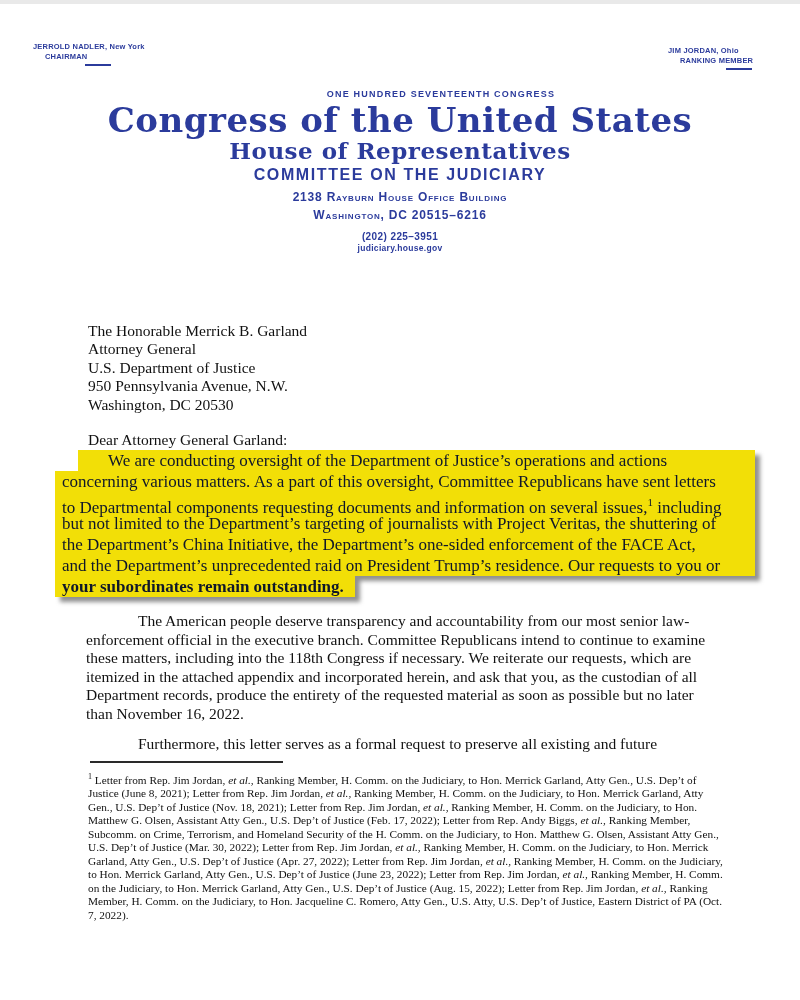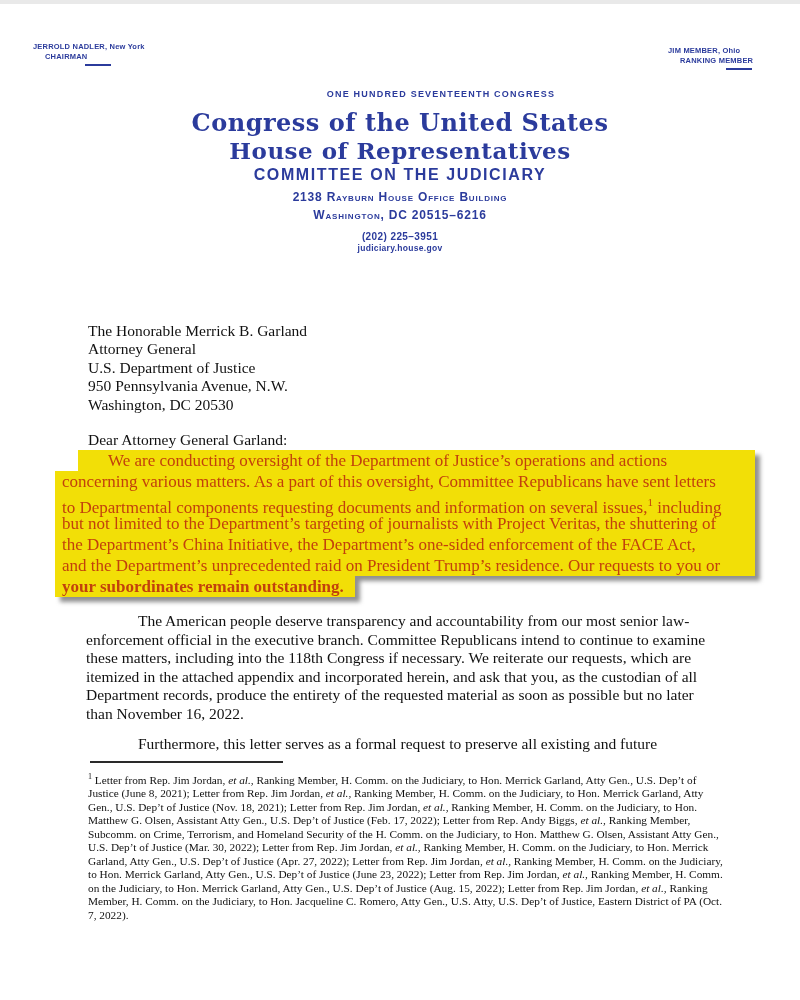--- a/index.html
+++ b/index.html
@@ -72,7 +72,7 @@
     <div class="hdr-rule"></div>
   </div>
   <div class="hdr-side ranking">
-    <div>JIM MEMBER, Ohio</div>
+    <div>JIM JORDAN, Ohio</div>
     <div class="second">RANKING MEMBER</div>
     <div class="hdr-rule"></div>
   </div>

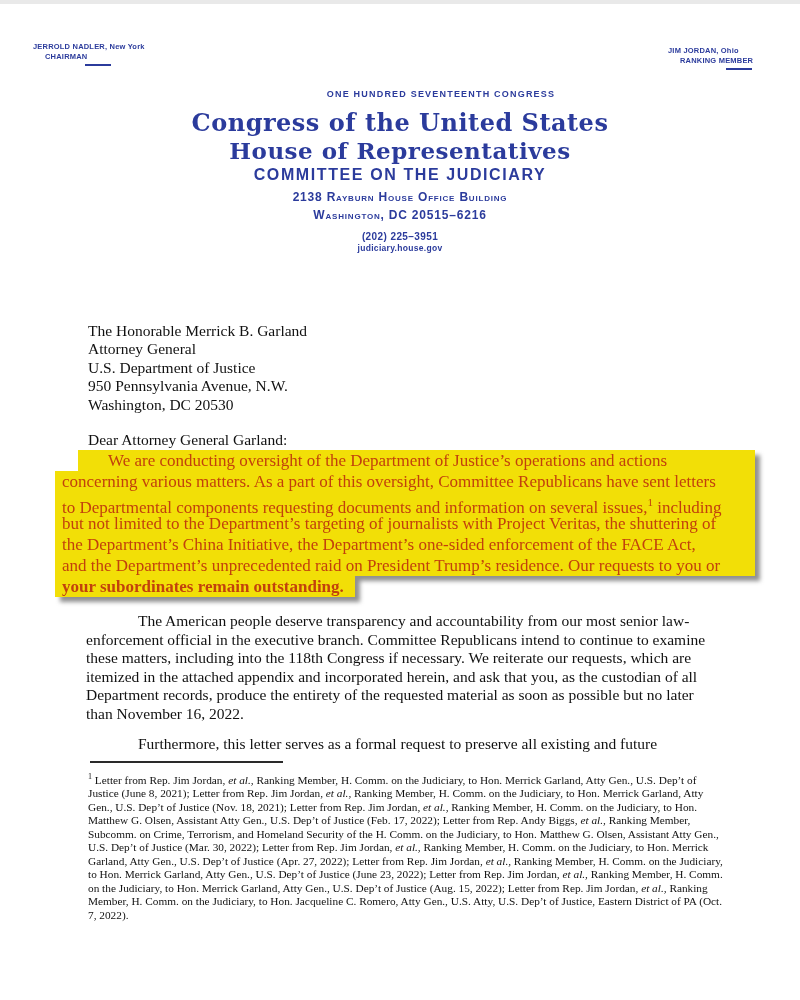--- a/index.html
+++ b/index.html
@@ -23,7 +23,7 @@
 
   .center-line{position:absolute;left:0;width:800px;text-align:center;color:#2b3b9c;}
   .session{top:85px;font-family:"Liberation Sans",sans-serif;font-size:9px;font-weight:bold;letter-spacing:1.2px;padding-left:41px;}
-  .org-title{top:104px;font-family:"DejaVu Serif",serif;font-size:24px;font-weight:bold;letter-spacing:.5px;}
+  .org-title{top:96px;font-family:"DejaVu Serif",serif;font-size:34px;font-weight:bold;letter-spacing:.5px;}
   .org-subtitle{top:133px;font-family:"DejaVu Serif",serif;font-size:23px;font-weight:bold;letter-spacing:.5px;}
   .committee{top:162px;font-family:"Liberation Sans",sans-serif;font-size:16px;font-weight:bold;letter-spacing:1.6px;}
   .addr1{top:186px;font-family:"Liberation Sans",sans-serif;font-size:12px;font-weight:bold;font-variant:small-caps;letter-spacing:.8px;}

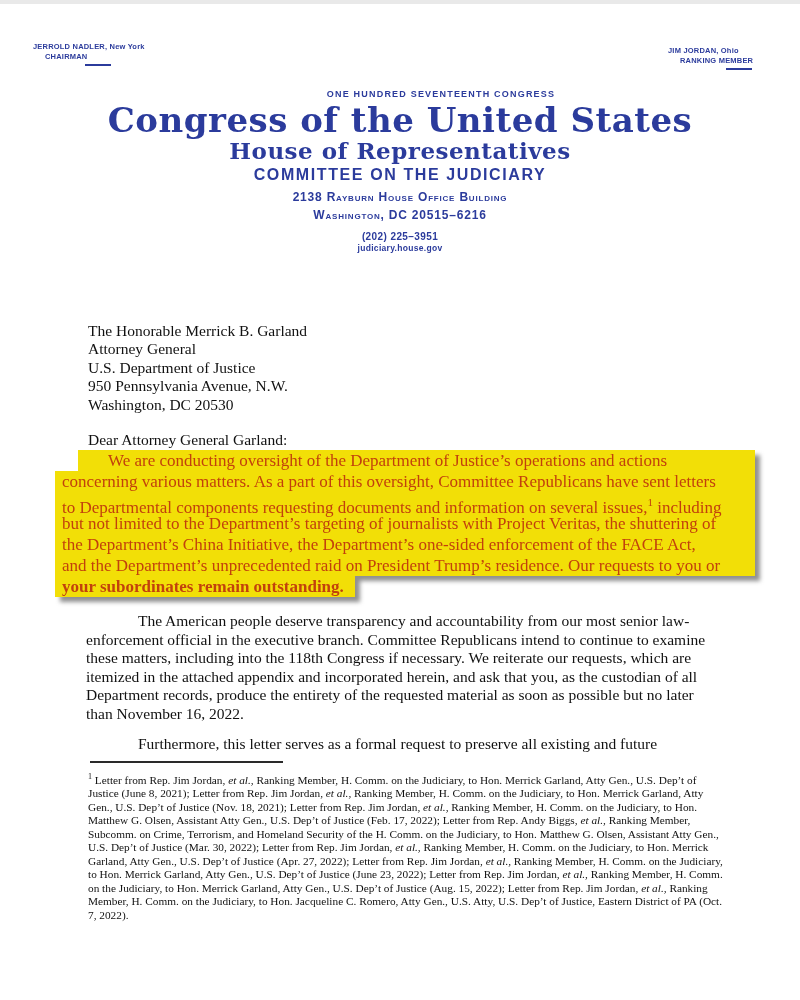--- a/index.html
+++ b/index.html
@@ -39,7 +39,7 @@
   
   .hl-wrap{
     position:absolute;left:55px;top:446px;width:700px;
-    font-size:17px;line-height:21px;color:#c2410c;
+    font-size:17px;line-height:21px;color:#0f172a;
     filter:drop-shadow(5px 5px 2px rgba(70,70,70,.6));
   }
   .hl-line{background:#f2df07;height:21px;white-space:nowrap;padding-left:7px;}

